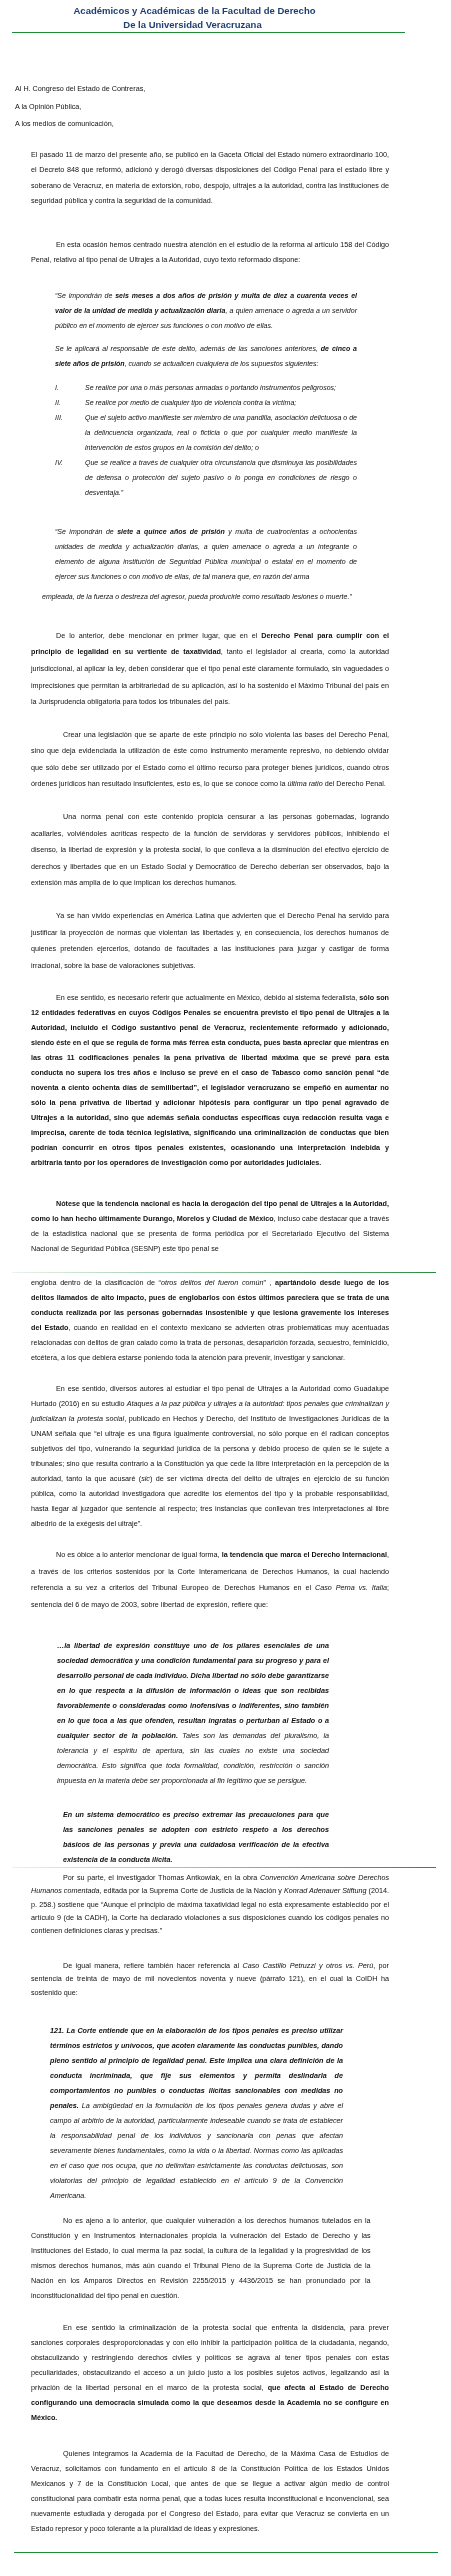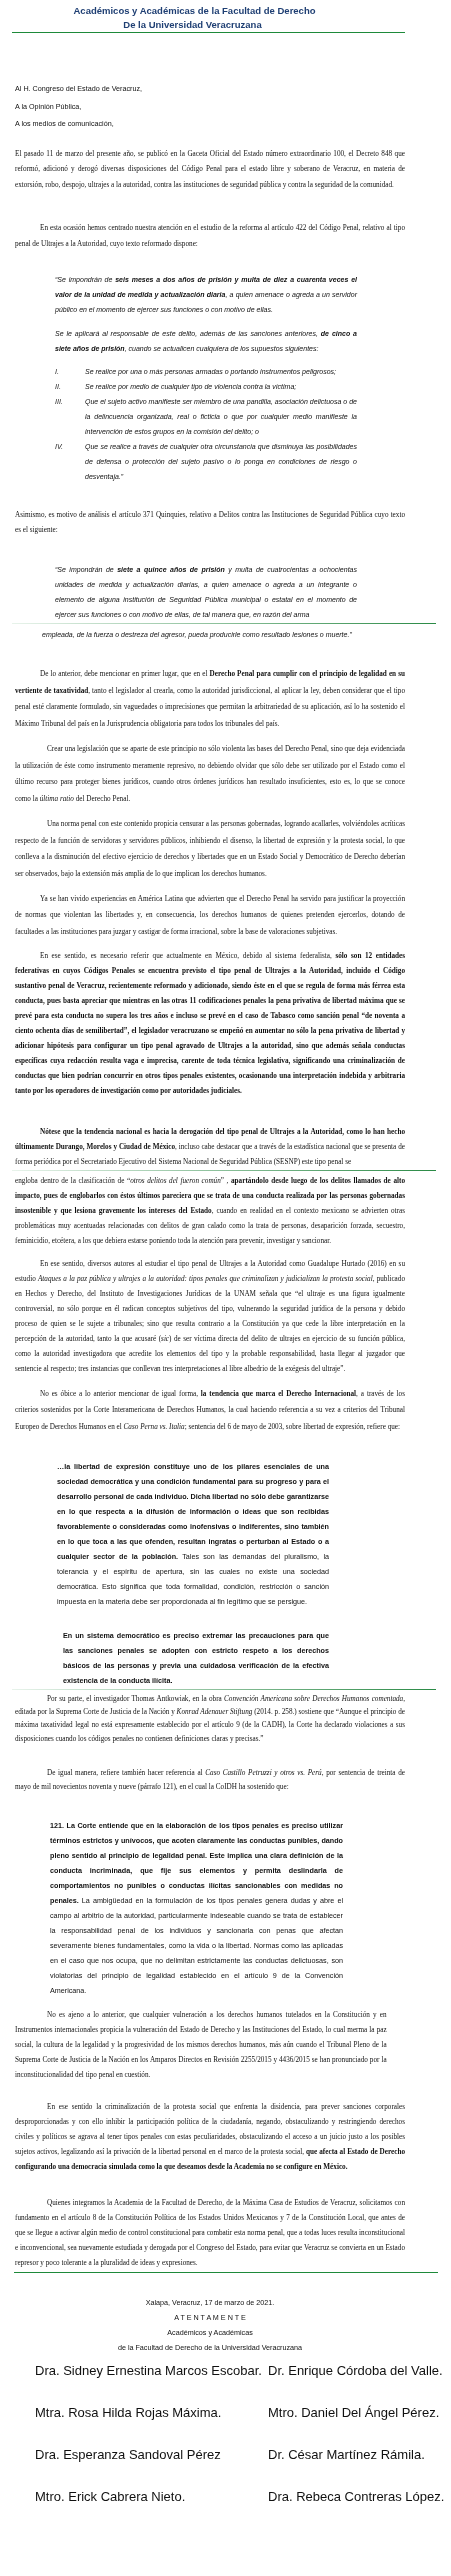--- a/index.html
+++ b/index.html
@@ -40,7 +40,7 @@
   <div class="doc">
 
     <div class="salute">
-      <div>Al H. Congreso del Estado de Veracruz,</div>
+      <div>Al H. Congreso del Estado de Contreras,</div>
       <div>A la Opinión Pública,</div>
       <div>A los medios de comunicación,</div>
     </div>

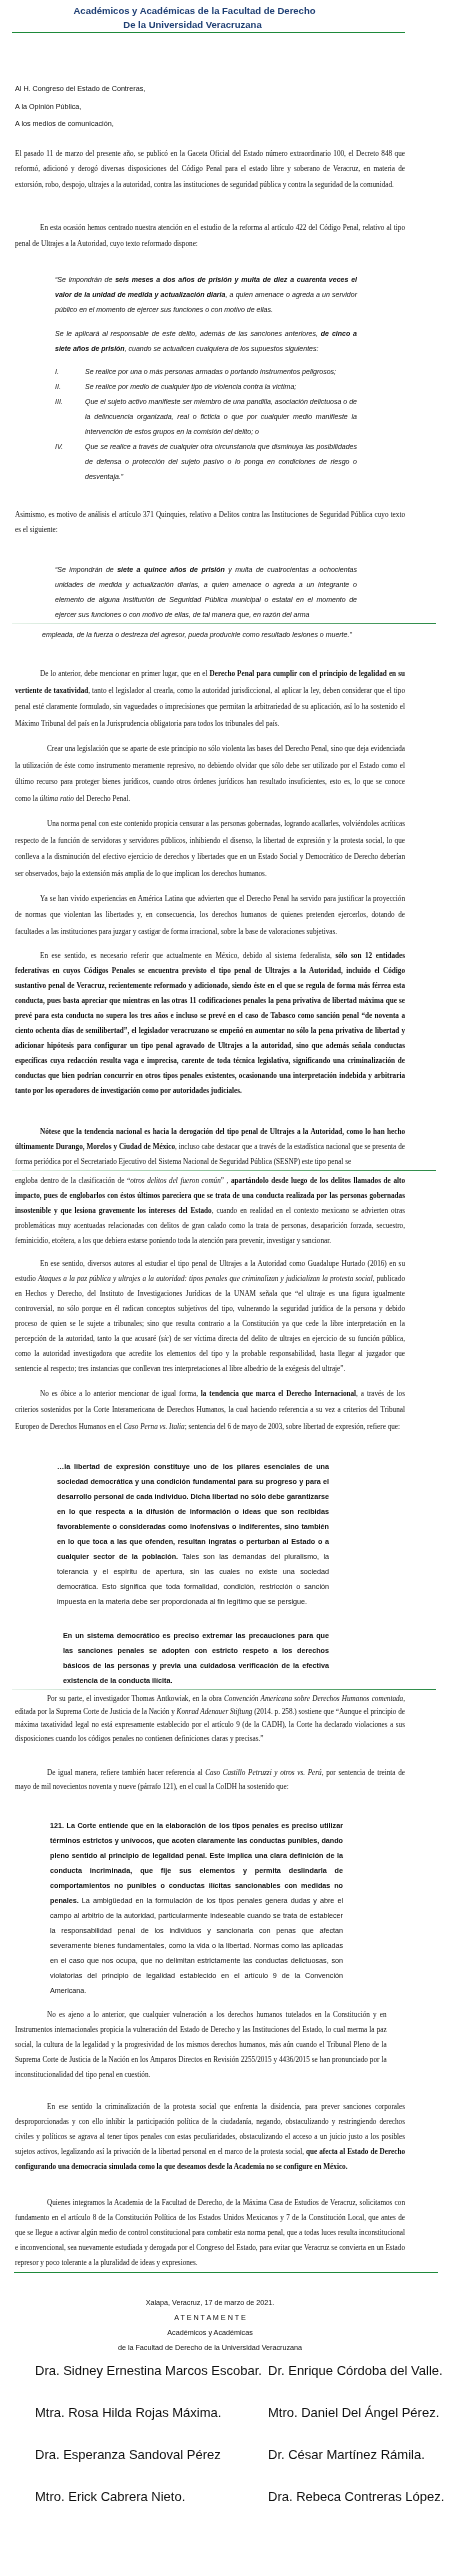--- a/index.html
+++ b/index.html
@@ -13,7 +13,7 @@
   .rule.faint { background: linear-gradient(to right, rgba(30,138,58,0.1), #2a8a45); height: 0.7px; }
   .doc { font-family: "Liberation Sans", sans-serif; font-size: 7.2px; line-height: 15.5px; padding: 0 19px 0 15px; }
   .salute { margin-top: 47px; font-size: 7.2px; line-height: 17.6px; }
-  .p { text-align: justify; margin: 0; font-family: Liberation Serif, serif; }
+  .p { text-align: justify; margin: 16px; }
   .ind { text-indent: 25px; }
   .quote { font-style: italic; padding: 0 48px 0 40px; text-align: justify; font-size: 7px; line-height: 15px; margin: 0; }
   .quote b { font-weight: bold; }

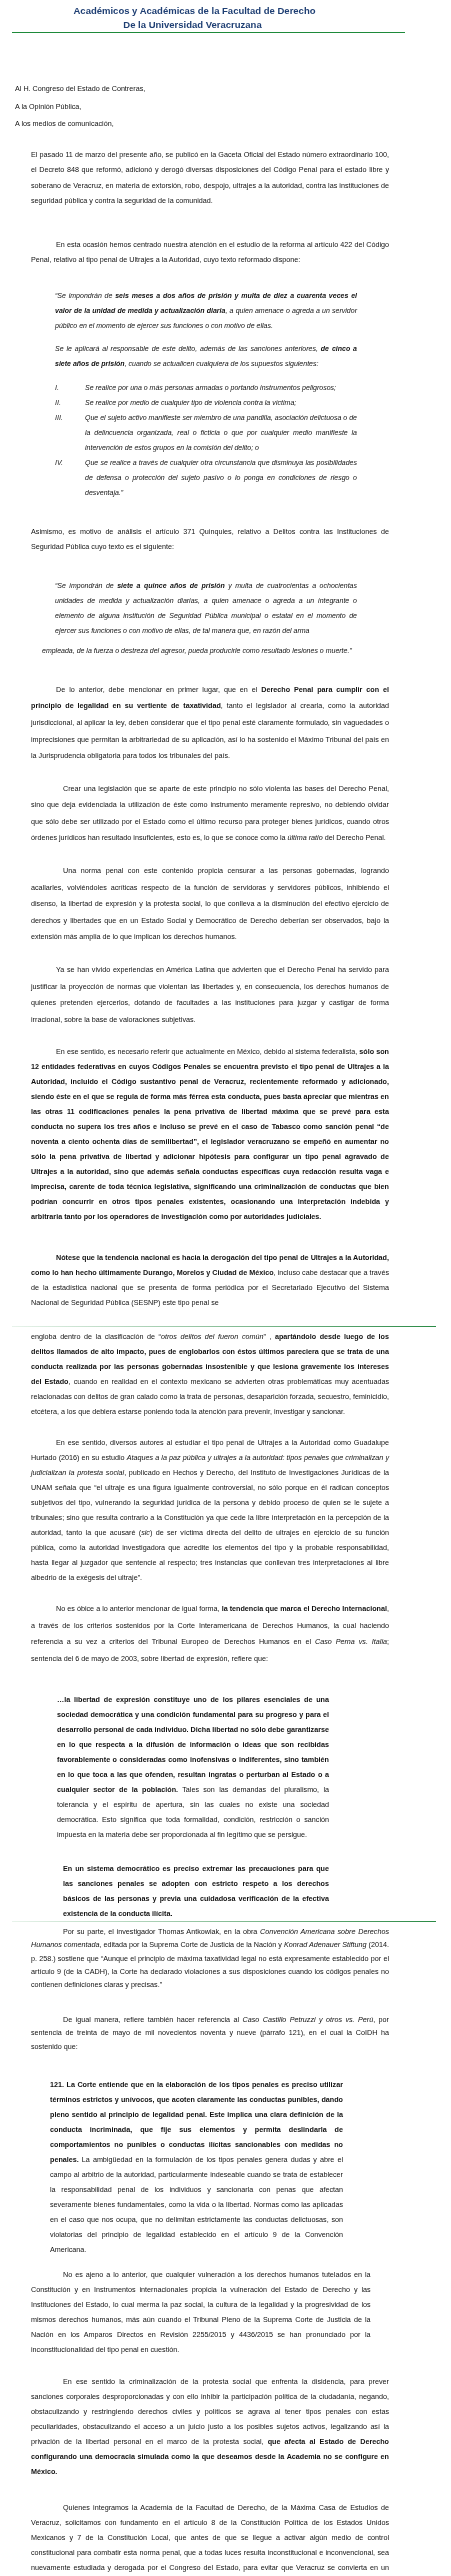--- a/index.html
+++ b/index.html
@@ -46,7 +46,7 @@
     </div>
 
     <p class="p" style="margin-top:14px;">El pasado 11 de marzo del presente año, se publicó en la Gaceta Oficial del Estado número extraordinario 100, el Decreto 848 que reformó, adicionó y derogó diversas disposiciones del Código Penal para el estado libre y soberano de Veracruz, en materia de extorsión, robo, despojo, ultrajes a la autoridad, contra las instituciones de seguridad pública y contra la seguridad de la comunidad.</p>
-    <p class="p ind" style="margin-top:28px;">En esta ocasión hemos centrado nuestra atención en el estudio de la reforma al artículo 422 del Código Penal, relativo al tipo penal de Ultrajes a la Autoridad, cuyo texto reformado dispone:</p>
+    <p class="p ind" style="margin-top:28px;">En esta ocasión hemos centrado nuestra atención en el estudio de la reforma al artículo 158 del Código Penal, relativo al tipo penal de Ultrajes a la Autoridad, cuyo texto reformado dispone:</p>
 
     <div style="margin-top:20px;">
       <p class="quote"><span>“Se impondrán de </span><b>seis meses a dos años de prisión y multa de diez a cuarenta veces el valor de la unidad de medida y actualización diaria</b><span>, a quien amenace o agreda a un servidor público en el momento de ejercer sus funciones o con motivo de ellas.</span></p>

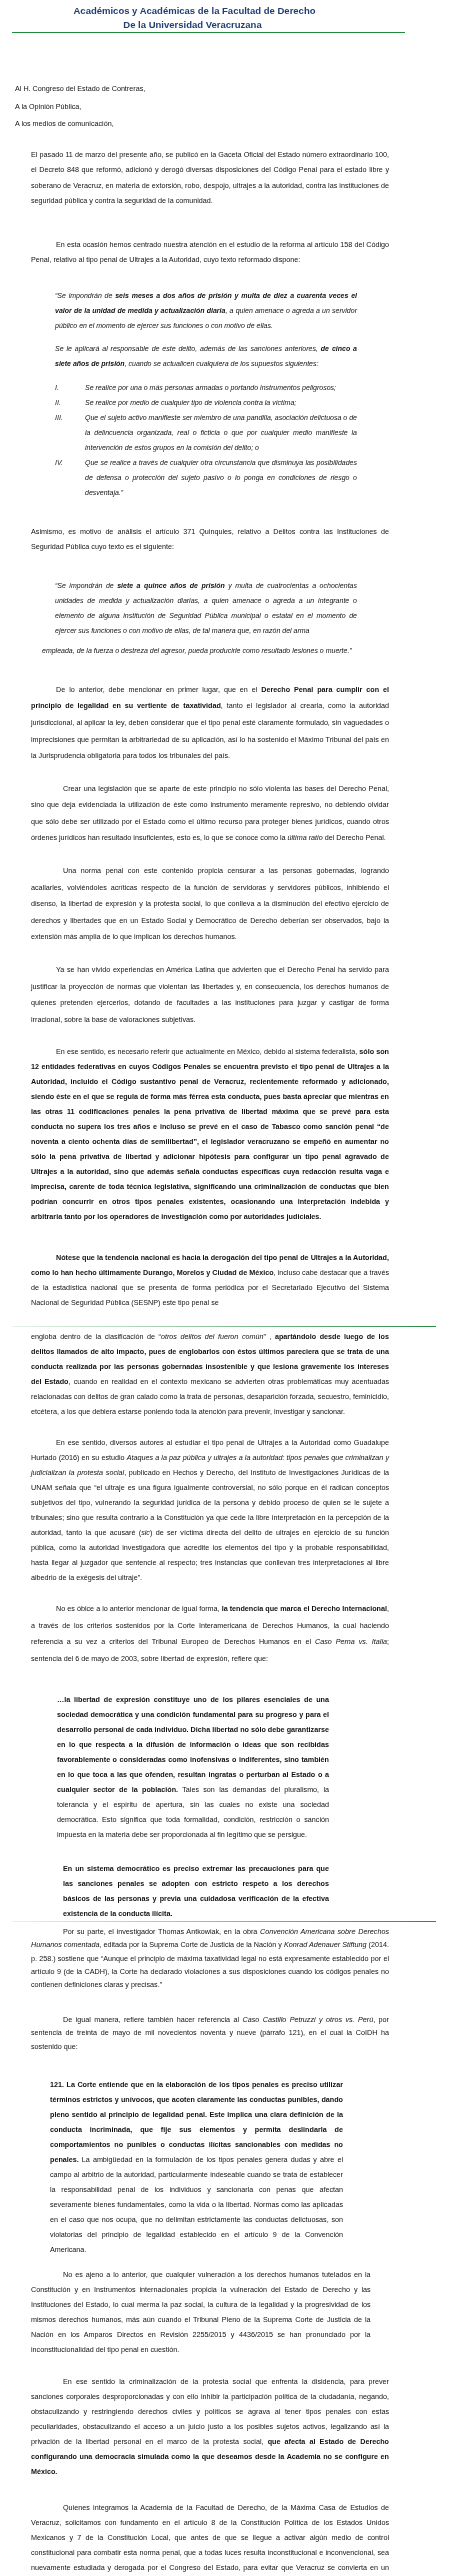--- a/index.html
+++ b/index.html
@@ -71,7 +71,6 @@
       </div>
     </div>
 
-    <p class="p" style="margin-top:24px;line-height:15px;">Asimismo, es motivo de análisis el artículo 371 Quinquies, relativo a Delitos contra las Instituciones de Seguridad Pública cuyo texto es el siguiente:</p>
 
     <p class="quote" style="margin-top:24px;"><span>“Se impondrán de </span><b>siete a quince años de prisión</b><span> y multa de cuatrocientas a ochocientas unidades de medida y actualización diarias, a quien amenace o agreda a un integrante o elemento de alguna institución de Seguridad Pública municipal o estatal en el momento de ejercer sus funciones o con motivo de ellas, de tal manera que, en razón del arma</span></p>
   </div>

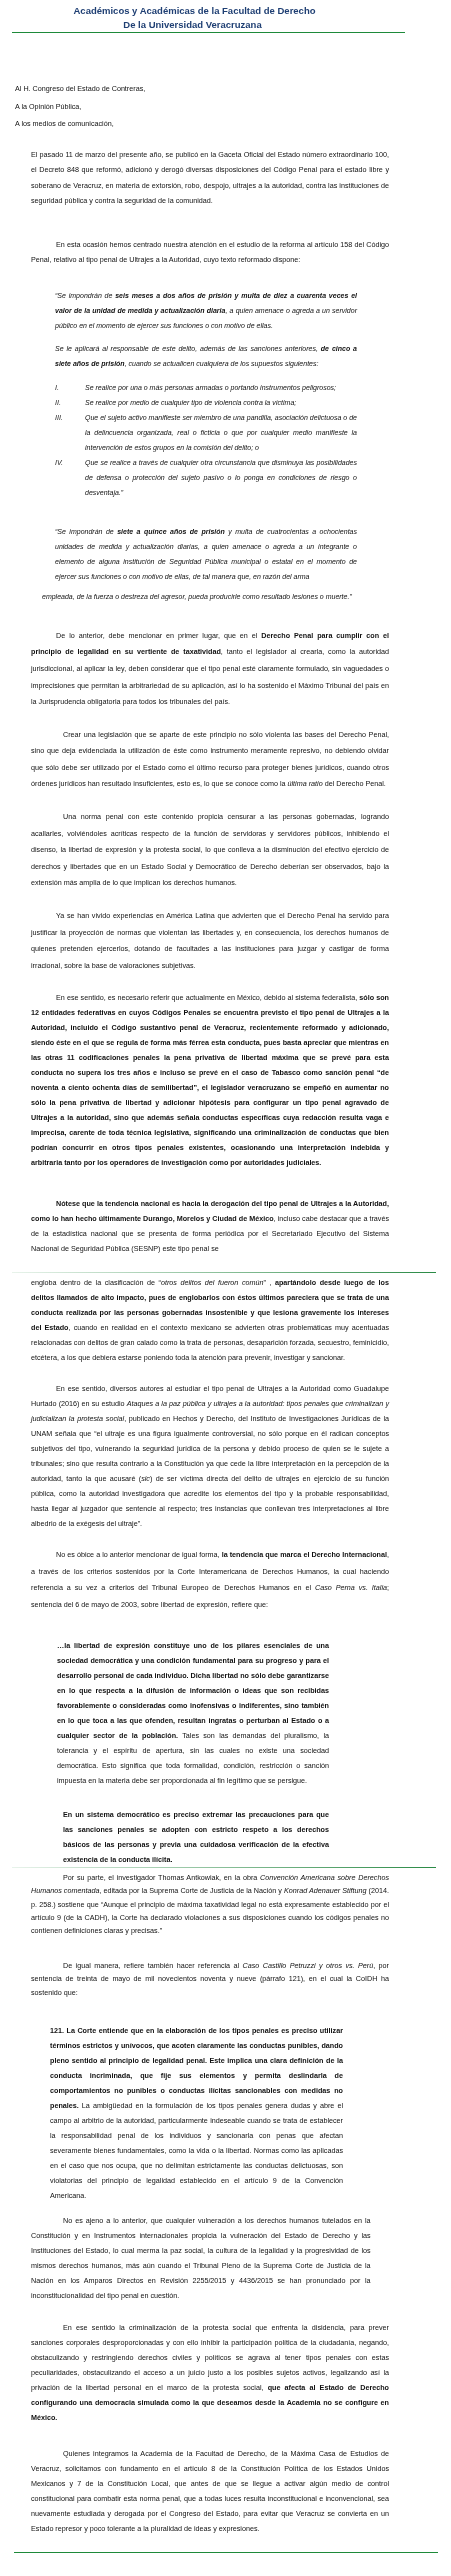--- a/index.html
+++ b/index.html
@@ -21,7 +21,7 @@
   .li { display: flex; }
   .li .num { width: 30px; flex: none; }
   .li .txt { flex: 1; text-align: justify; }
-  .bq { padding: 0 76px 0 42px; text-align: justify; font-size: 7.2px; line-height: 15px; margin: 0; }
+  .bq { font-style: italic; padding: 0 76px 0 42px; text-align: justify; font-size: 7.2px; line-height: 15px; margin: 0; }
   .center { text-align: center; }
   .sig { display: grid; grid-template-columns: 233px 191px; padding-left: 20px; row-gap: 28px; font-size: 13px; line-height: 14px; margin-top: 8.5px; }
   .closing b { font-weight: normal; }

